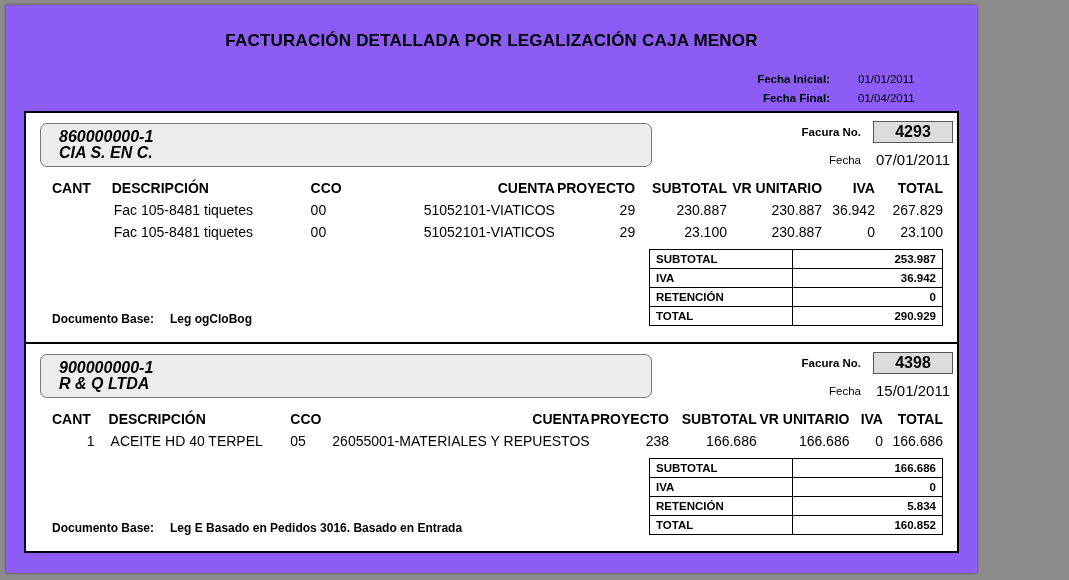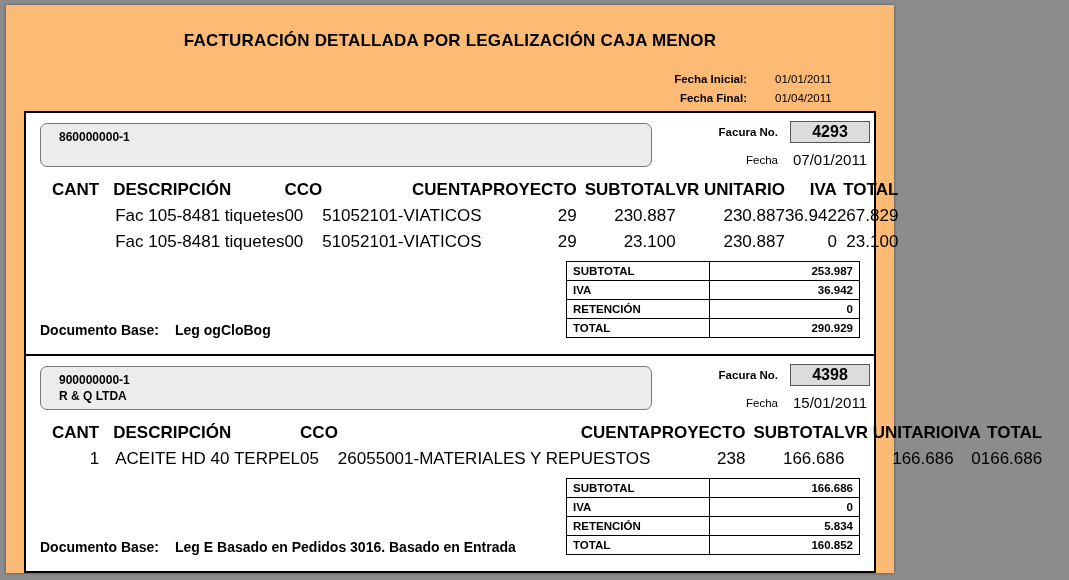--- a/index.html
+++ b/index.html
@@ -17,9 +17,9 @@
     position: absolute;
     left: 6px;
     top: 5px;
-    width: 888px;
+    width: 971px;
     height: 568px;
-    background: #fdba74;
+    background: #8b5cf6;
     box-shadow: 0 0 3px rgba(0,0,0,0.45);
   }
   .doc-title {

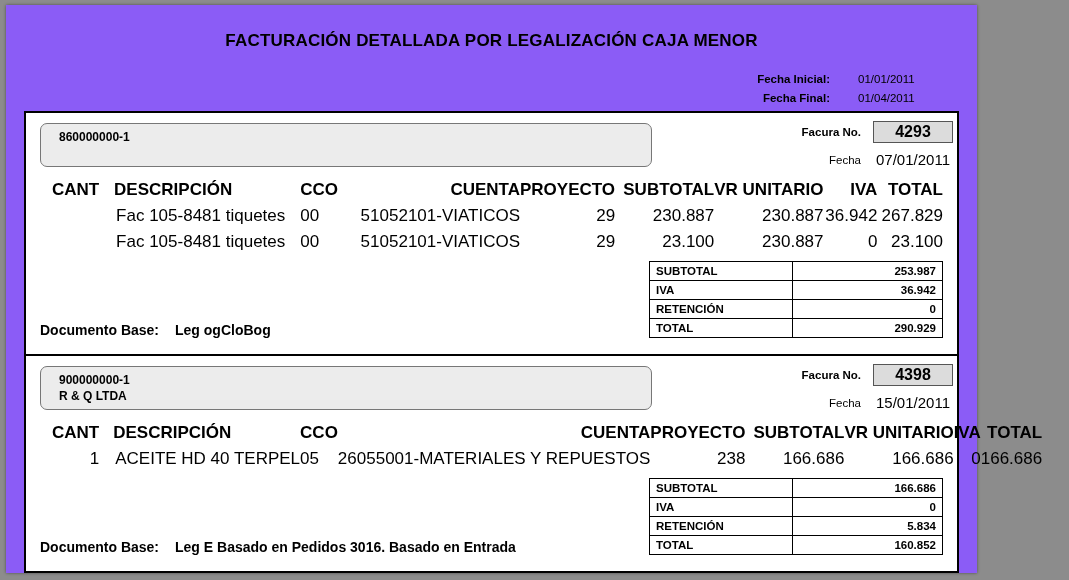--- a/index.html
+++ b/index.html
@@ -83,10 +83,11 @@
     padding: 5px 0 0 18px;
   }
   .party-line {
-    font-size: 12px;
+    font-size: 16px;
     font-weight: bold;
     line-height: 16px;
     color: #000;
+    font-style: italic;
   }
   .inv-meta {
     position: absolute;

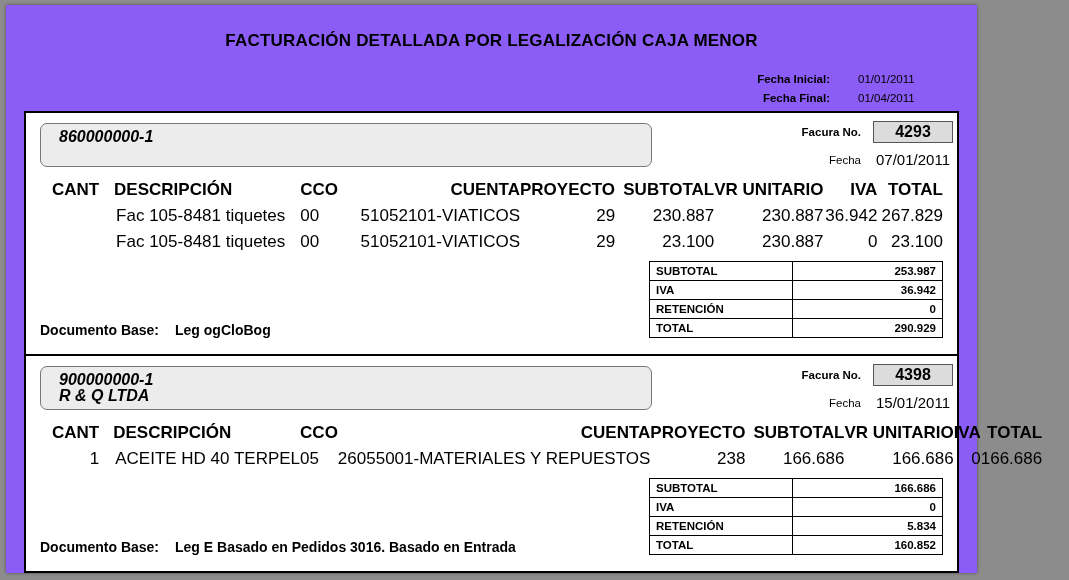--- a/index.html
+++ b/index.html
@@ -213,6 +213,7 @@
       <div class="inv-head">
         <div class="party-box">
           <div class="party-line">860000000-1</div>
+          <div class="party-line">CIA S. EN C.</div>
         </div>
         <div class="inv-meta">
           <div class="meta-row">

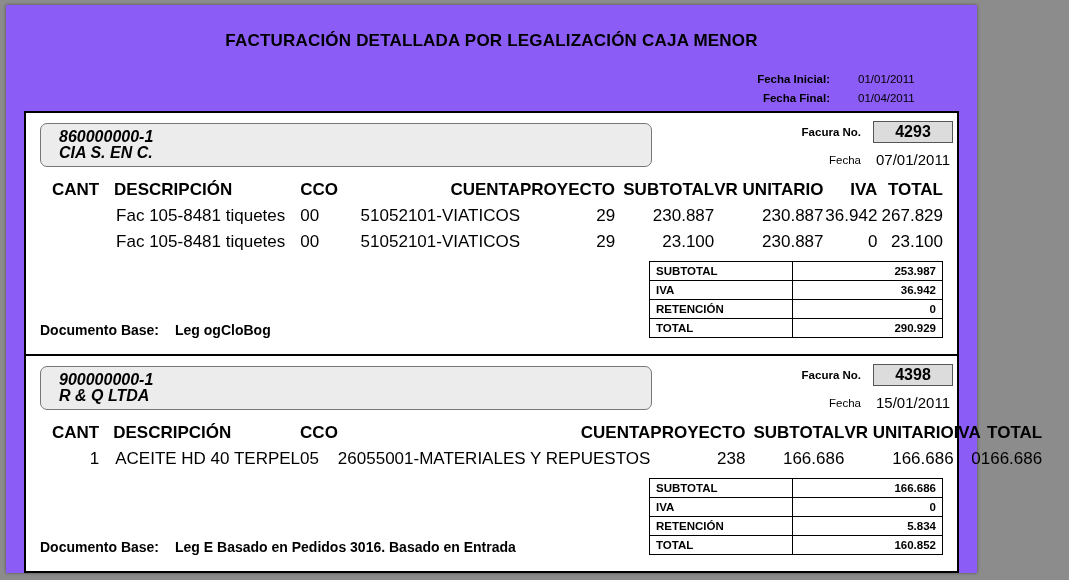--- a/index.html
+++ b/index.html
@@ -127,7 +127,7 @@
   table.lines {
     width: 100%;
     border-collapse: collapse;
-    font-size: 17px;
+    font-size: 14px;
     margin-top: 2px;
   }
   table.lines th {

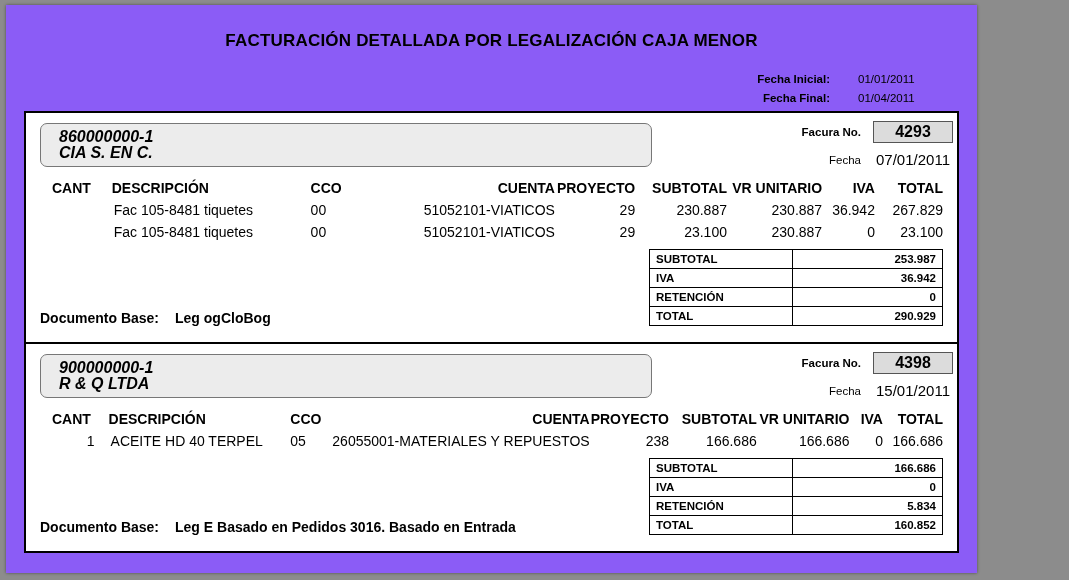--- a/index.html
+++ b/index.html
@@ -178,8 +178,8 @@
   }
 
   .docbase {
-    font-size: 14px;
-    padding: 0 0 10px 14px;
+    font-size: 12px;
+    padding: 0 0 10px 26px;
     margin-top: -36px;
     height: 36px;
     display: flex;

